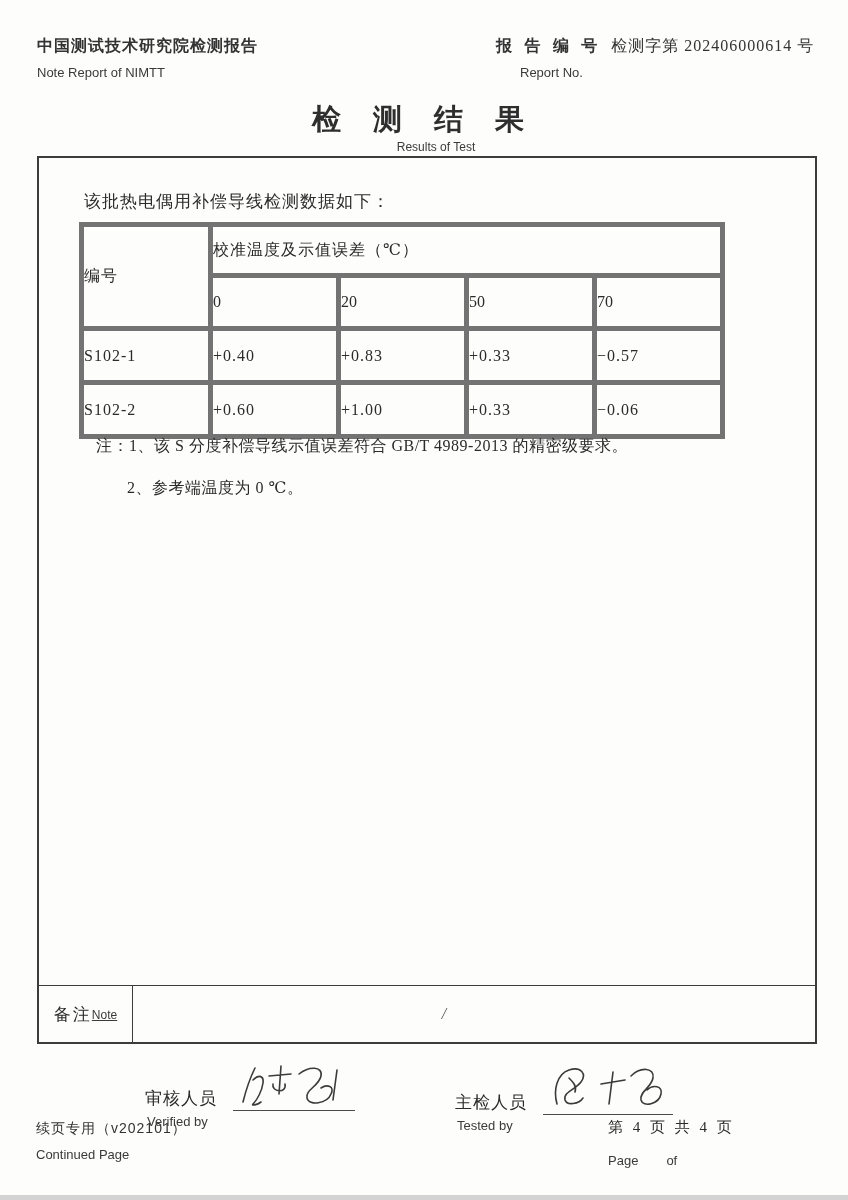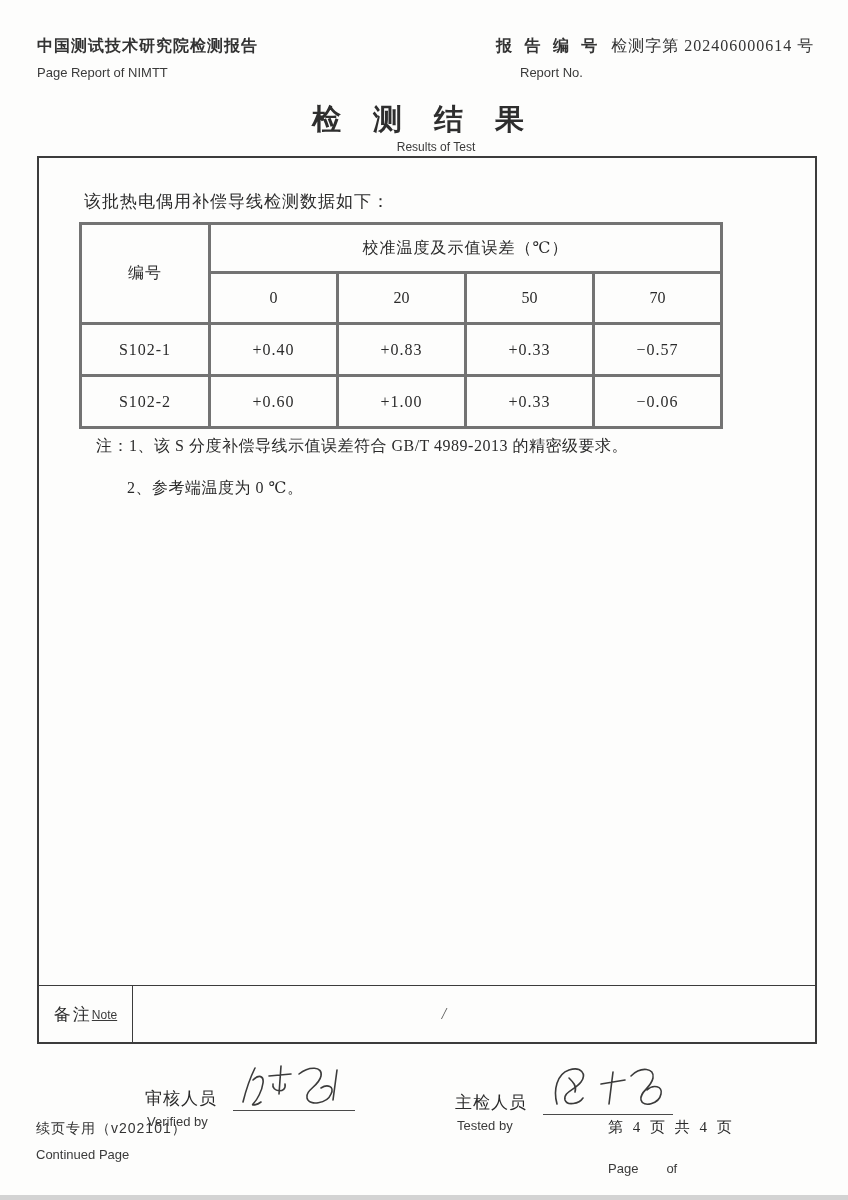--- a/index.html
+++ b/index.html
@@ -162,7 +162,7 @@
 
   <div class="header-left">
     <div class="cn">中国测试技术研究院检测报告</div>
-    <div class="en">Page Report of NIMTT</div>
+    <div class="en">Note Report of NIMTT</div>
   </div>
 
   <div class="header-right">

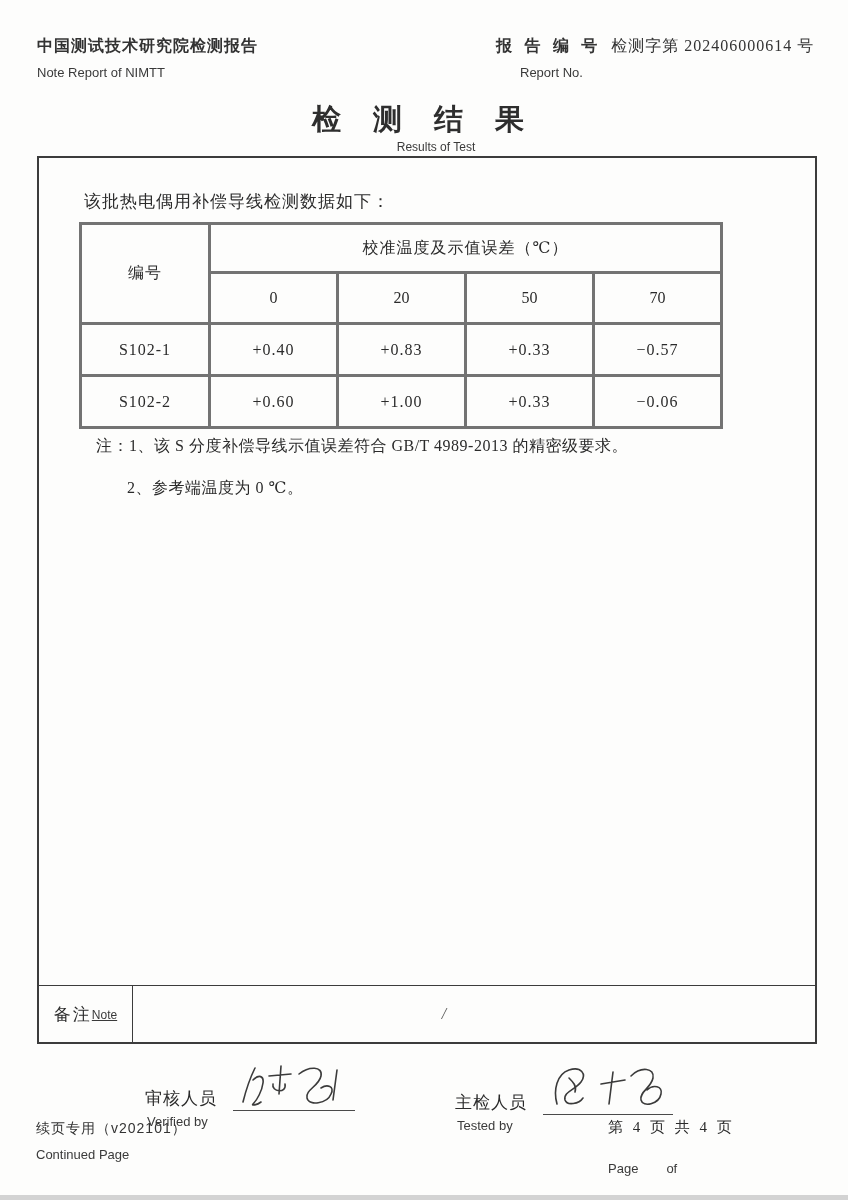--- a/index.html
+++ b/index.html
@@ -69,8 +69,8 @@
     width: 641px;
   }
   table.results td, table.results th {
-    border: 3px solid #737373;
-    text-align: center; vertical-align: middle;
+    border: 5px solid #737373;
+    vertical-align: middle;
     font-size: 16px; font-weight: normal; color: #2b2b2b;
     padding: 0;
   }

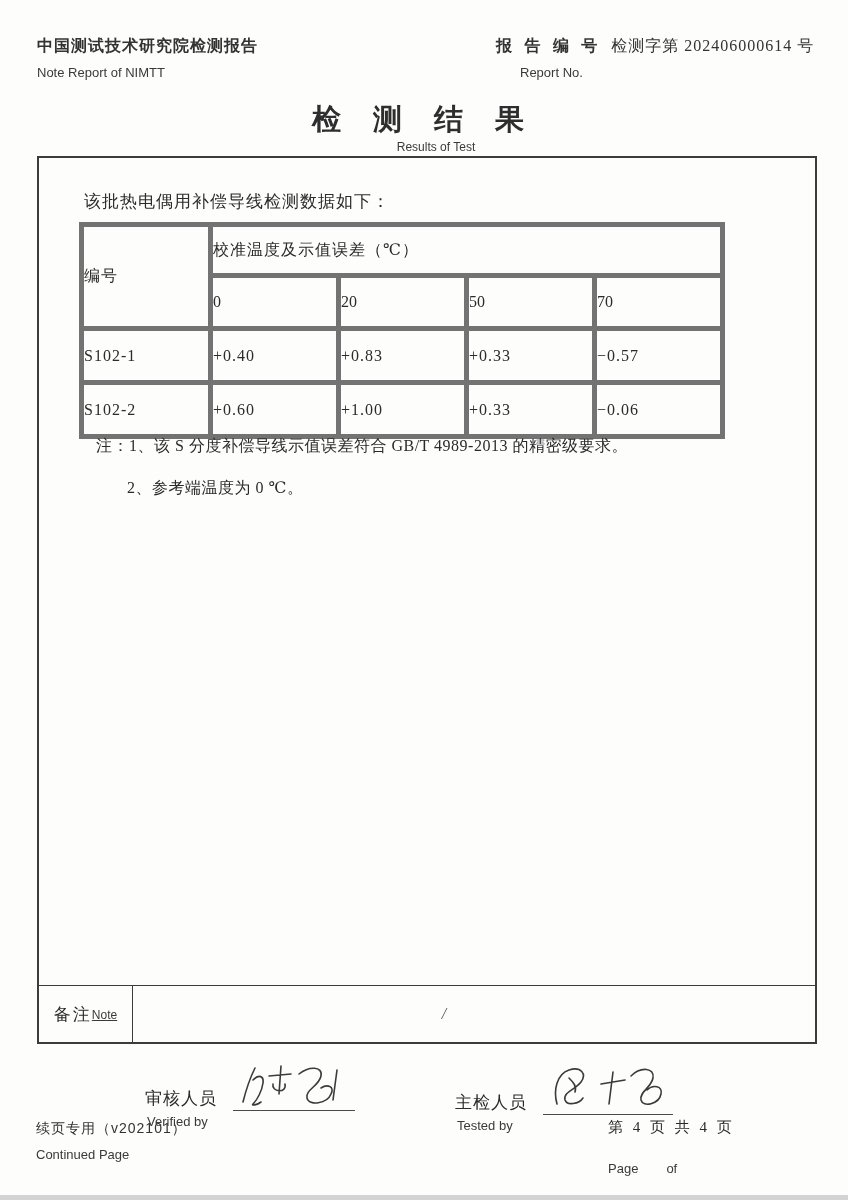--- a/index.html
+++ b/index.html
@@ -145,7 +145,7 @@
   .footer-right .cn { font-size: 15px; color: #2b2b2b; letter-spacing: 3px; }
   .footer-right .en {
     font-family: "Liberation Sans", "DejaVu Sans", sans-serif;
-    font-size: 13px; color: #3a3a3a; margin-top: 24px;
+    font-size: 13px; color: #3a3a3a; margin-top: 16px;
   }
   .footer-right .en .gap { display: inline-block; width: 28px; }
 

